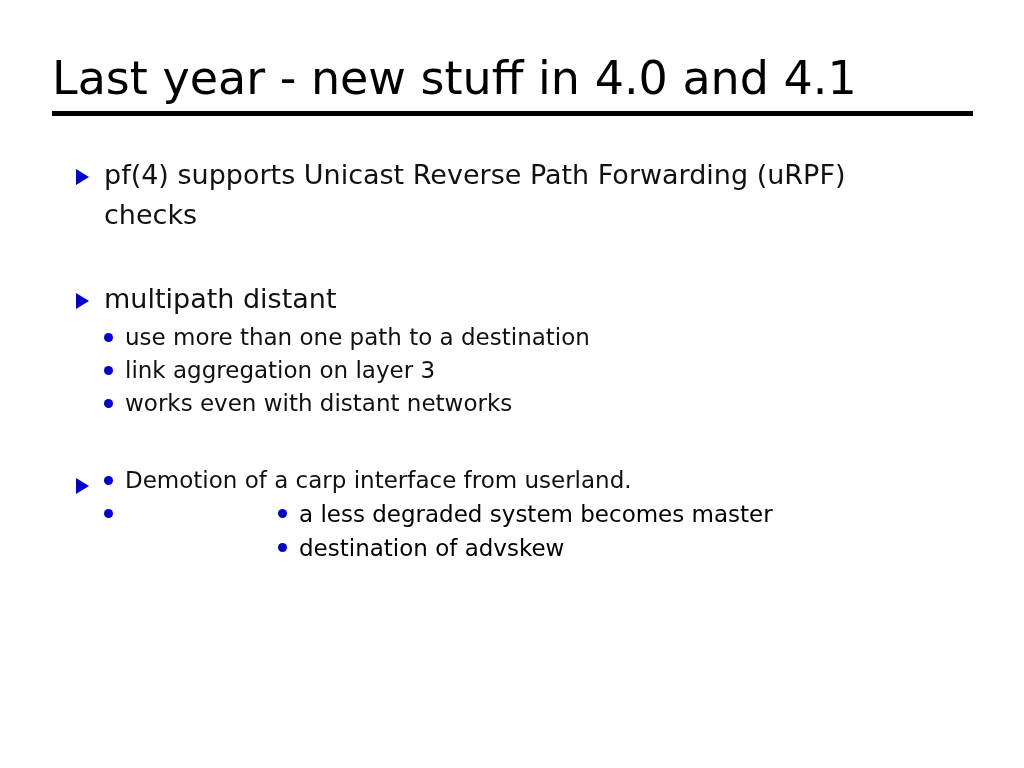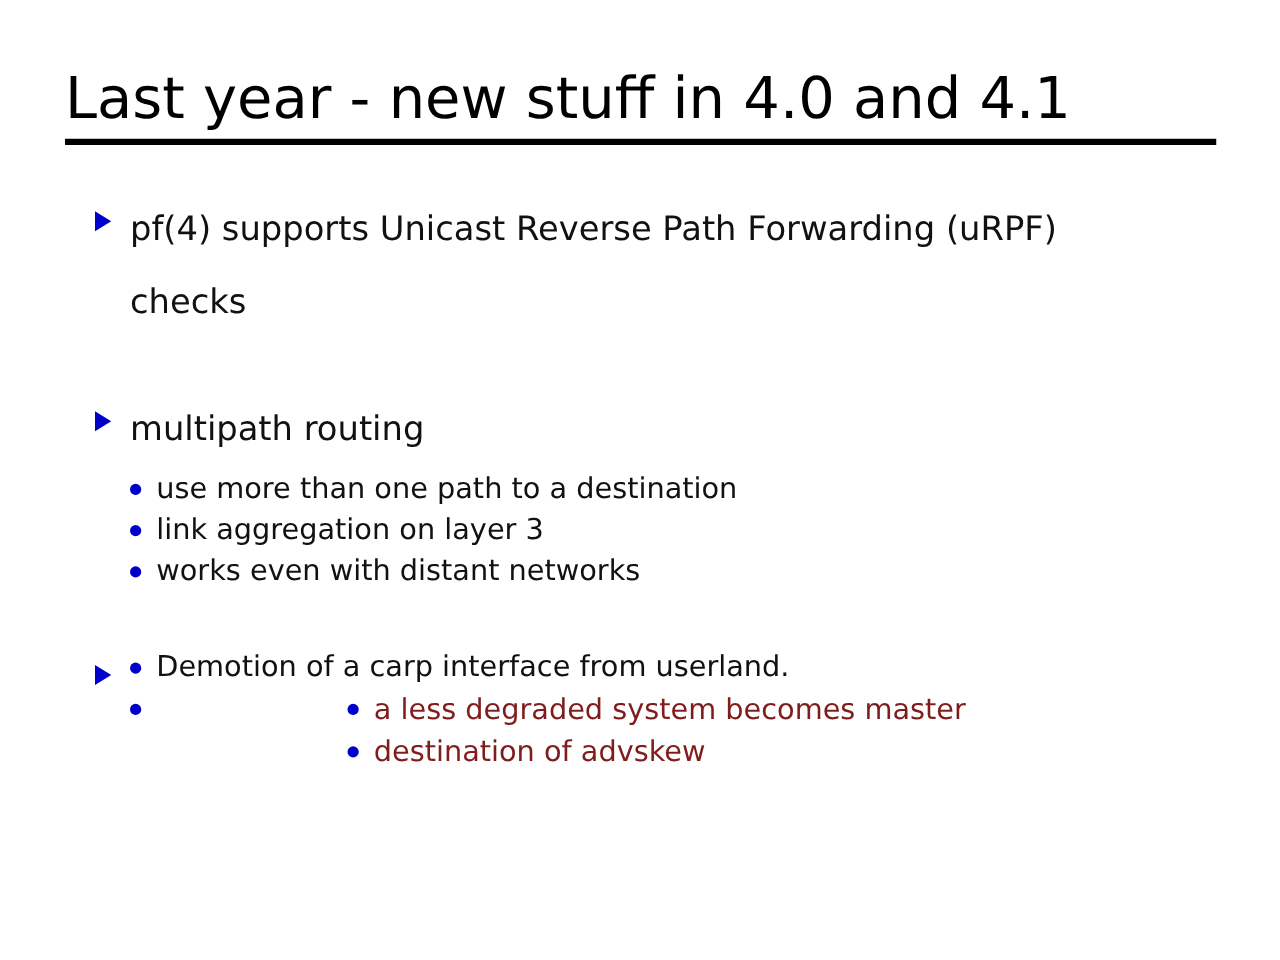--- a/index.html
+++ b/index.html
@@ -67,7 +67,7 @@
     padding-left: 104px;
     padding-right: 130px;
     font-size: 27px;
-    line-height: 58px;
+    line-height: 40px;
     color: #111111;
   }
   .l1 .tri {

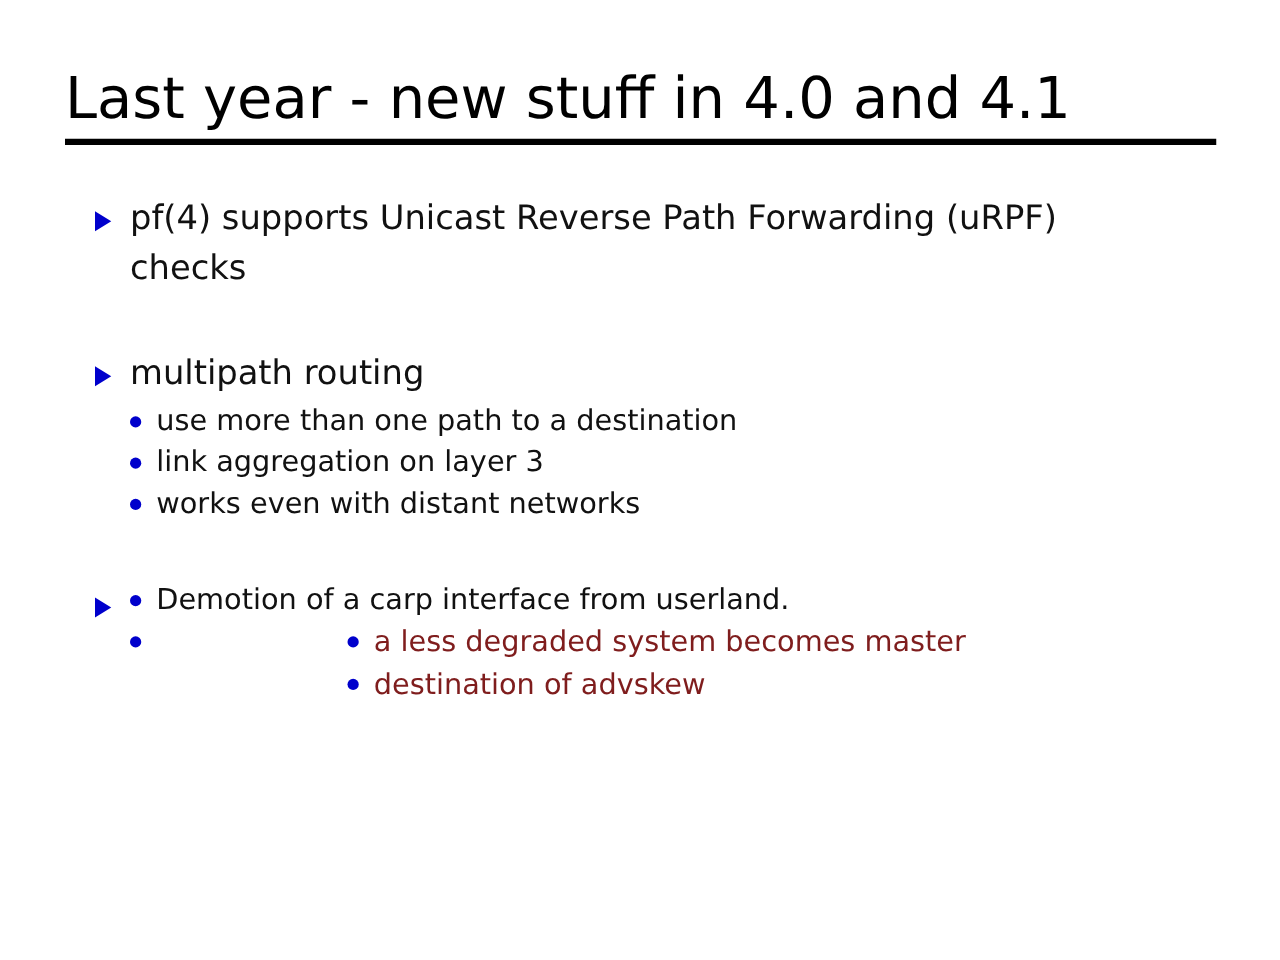--- a/index.html
+++ b/index.html
@@ -151,7 +151,7 @@
     <div class="group">
       <div class="l1">
         <span class="tri"></span>
-        <span>multipath routing</span>
+        <span>multipath distant</span>
       </div>
       <ul class="l2-list">
         <li class="l2">

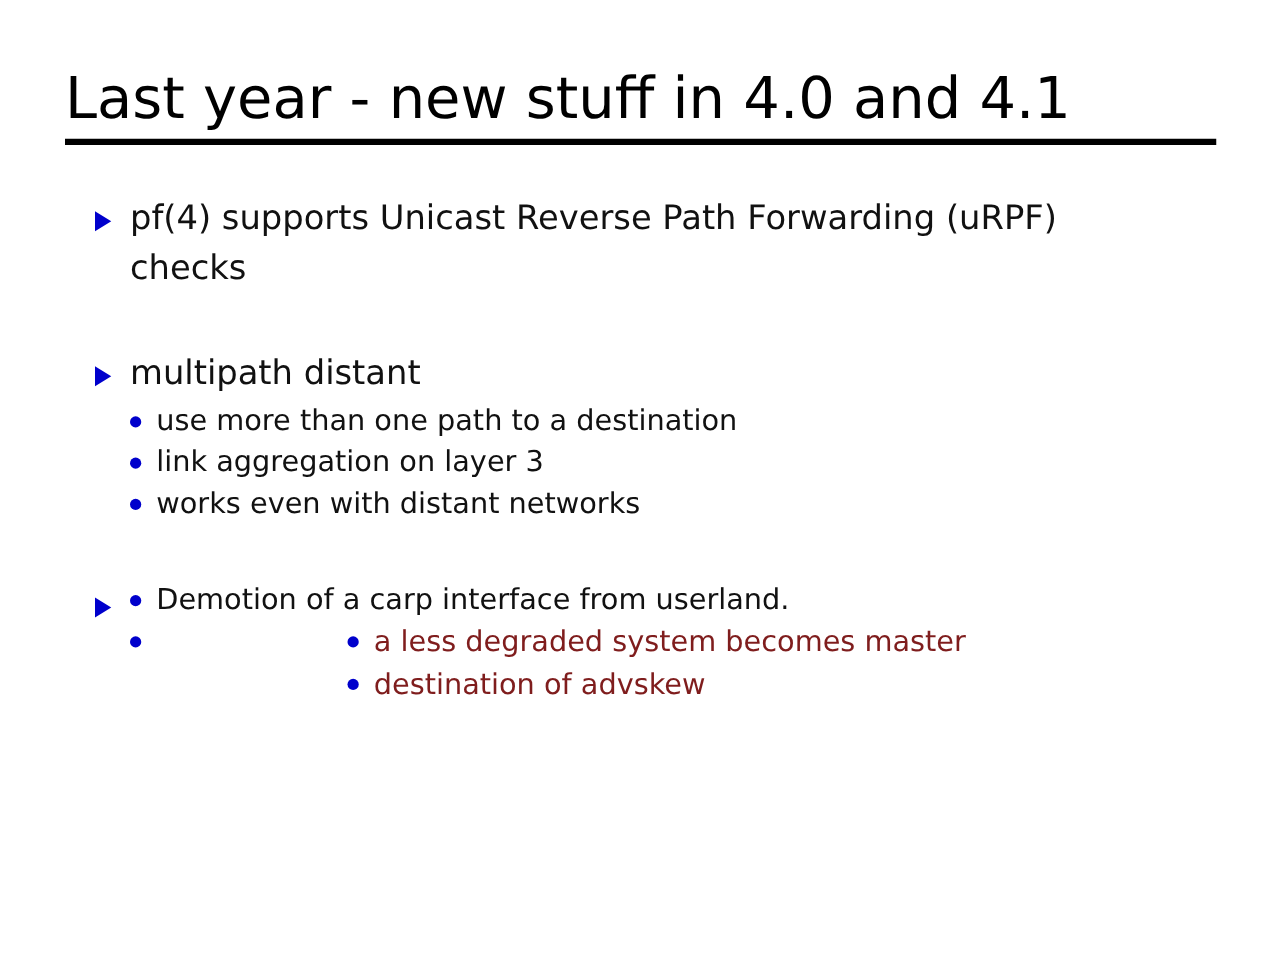--- a/index.html
+++ b/index.html
@@ -117,7 +117,7 @@
     padding-right: 100px;
     font-size: 23px;
     line-height: 34px;
-    color: #7f1d1d;
+    color: #000000;
   }
   .l3 .dot {
     position: absolute;

